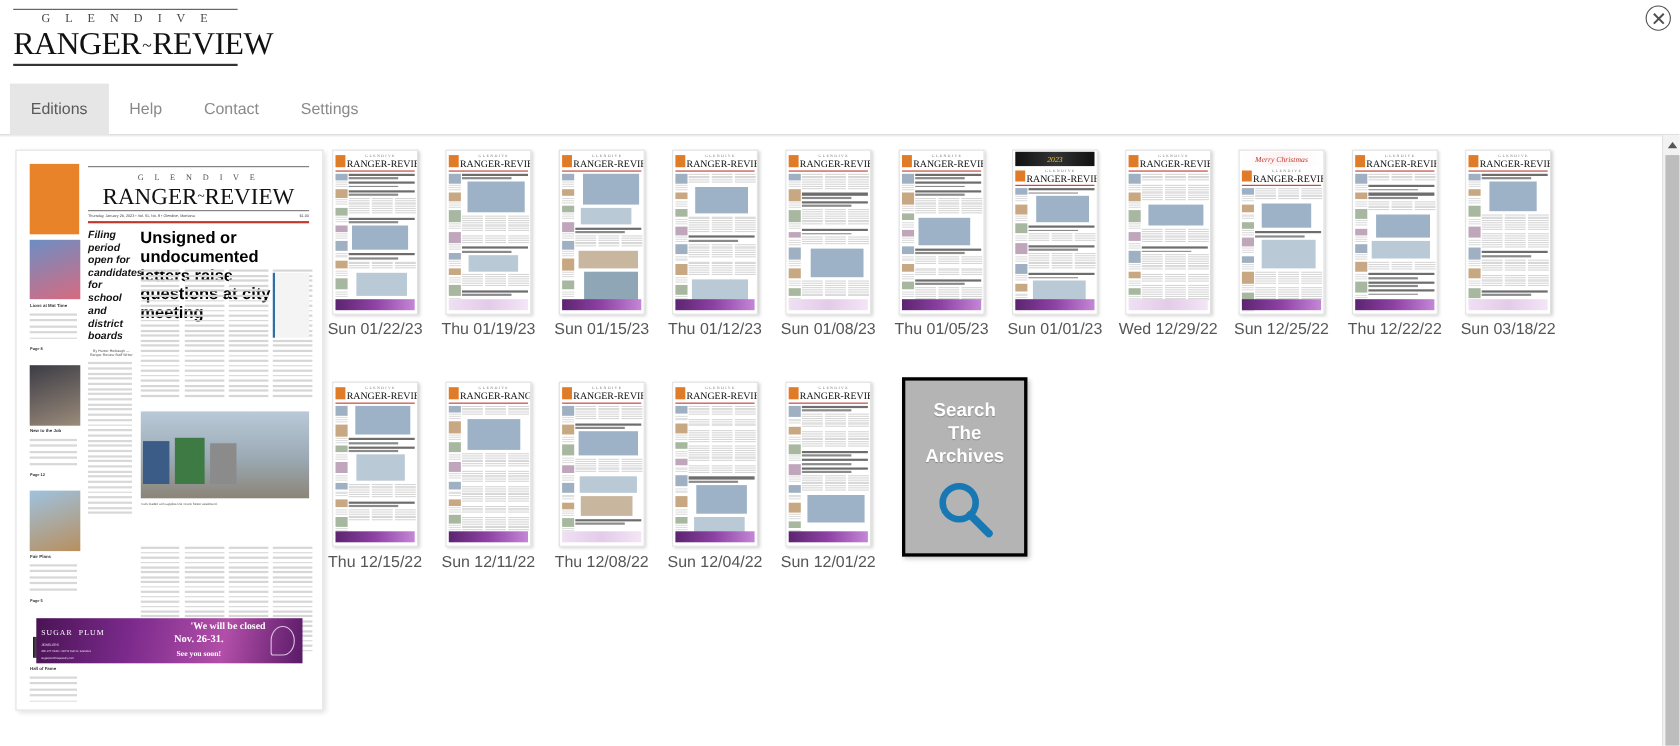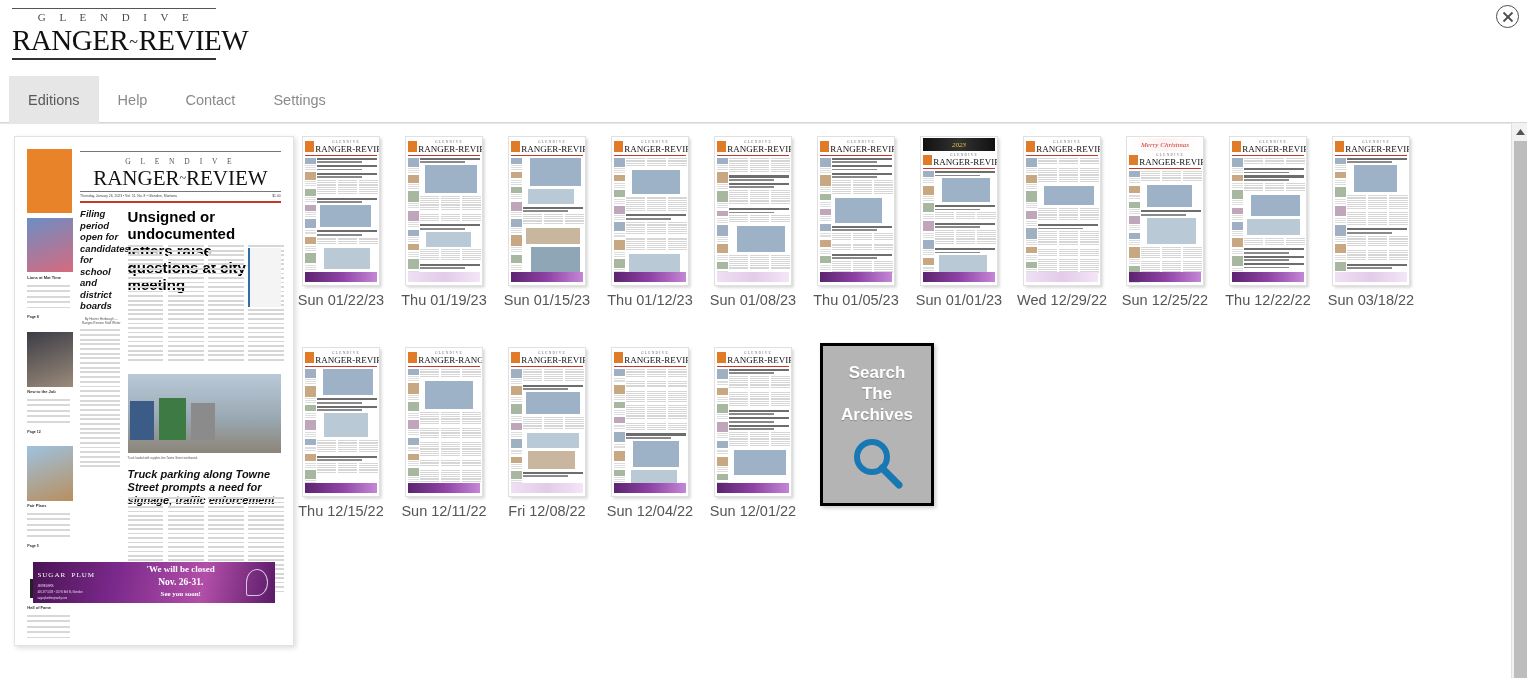--- a/index.html
+++ b/index.html
@@ -322,8 +322,6 @@
           <div style="position:absolute;left:52%;width:10%;top:51.5%;height:8.5%;background:#3d7a44;"></div>
           <div style="position:absolute;left:64%;width:9%;top:52.5%;height:7.5%;background:#8b8b8b;"></div>
           <div style="position:absolute;left:40%;right:2%;top:63.2%;font-size:2.8px;color:#555;">Truck loaded with supplies line Towne Street westbound.</div>
-          <div style="position:absolute;left:40%;right:2%;top:65.5%;font-family:'Liberation Sans',sans-serif;font-style:italic;
-        font-size:11px;line-height:13px;color:#111;font-weight:bold;">Truck parking along Towne Street prompts a need for signage, traffic enforcement</div>
           <div style="position:absolute;left:40%;width:13.6%;top:71.5%;height:0.35%;background:#d6d6d6;"></div>
           <div style="position:absolute;left:40%;width:13.6%;top:72.4%;height:0.35%;background:#d6d6d6;"></div>
           <div style="position:absolute;left:40%;width:13.6%;top:73.3%;height:0.35%;background:#d6d6d6;"></div>

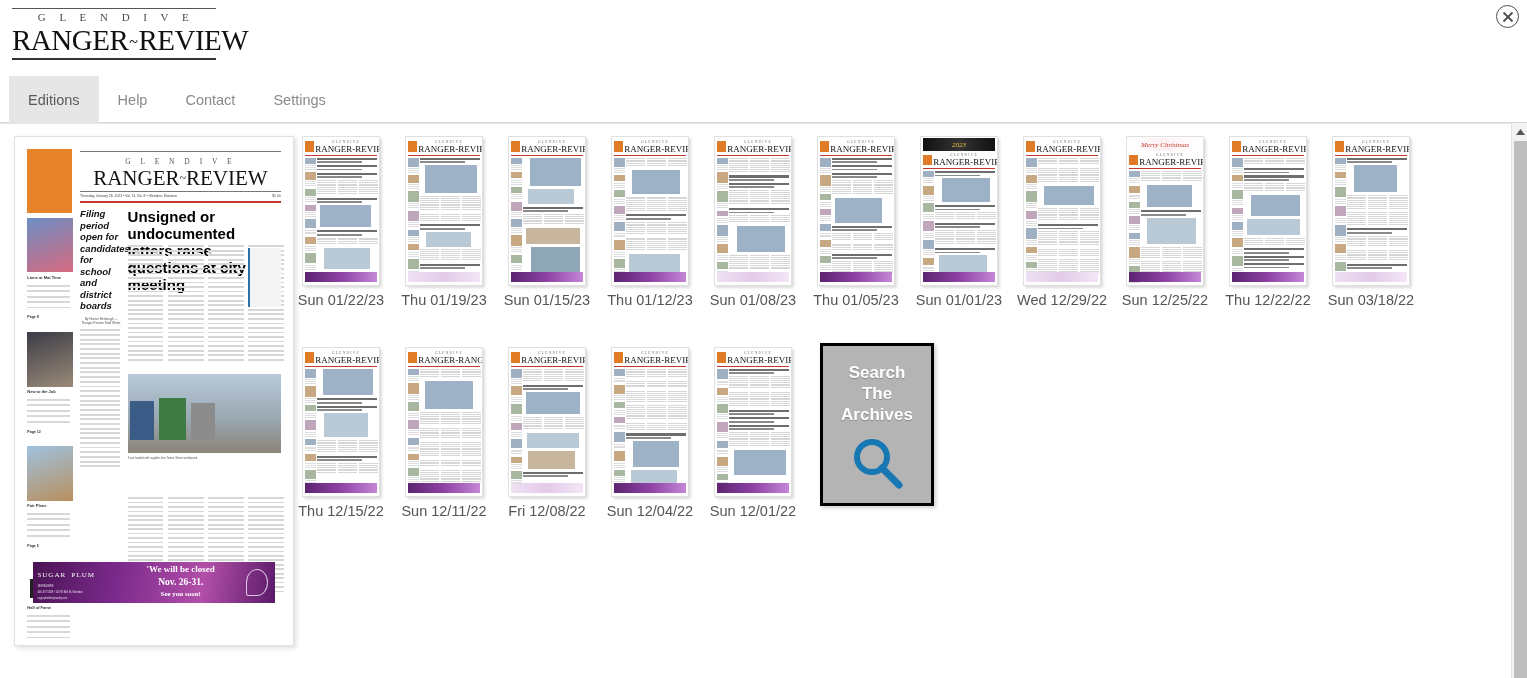--- a/index.html
+++ b/index.html
@@ -2016,7 +2016,7 @@
             <div style="position:absolute;left:3%;right:3%;bottom:2%;height:7%;background:linear-gradient(90deg,#efe0f3,#e3cbe9,#f3e6f6);"></div>
           </div>
       </div>
-      <div class="thumb-label" style="left:487px; top:380px;">Fri 12/08/22</div>
+      <div class="thumb-label" style="left:487px; top:380px;">Thu 12/08/22</div>
       <div class="thumb" style="left:611px; top:224px;">
         <div class="np">
             <div style="position:absolute;left:3%;top:3%;width:11%;height:7%;background:#e07b28;"></div>

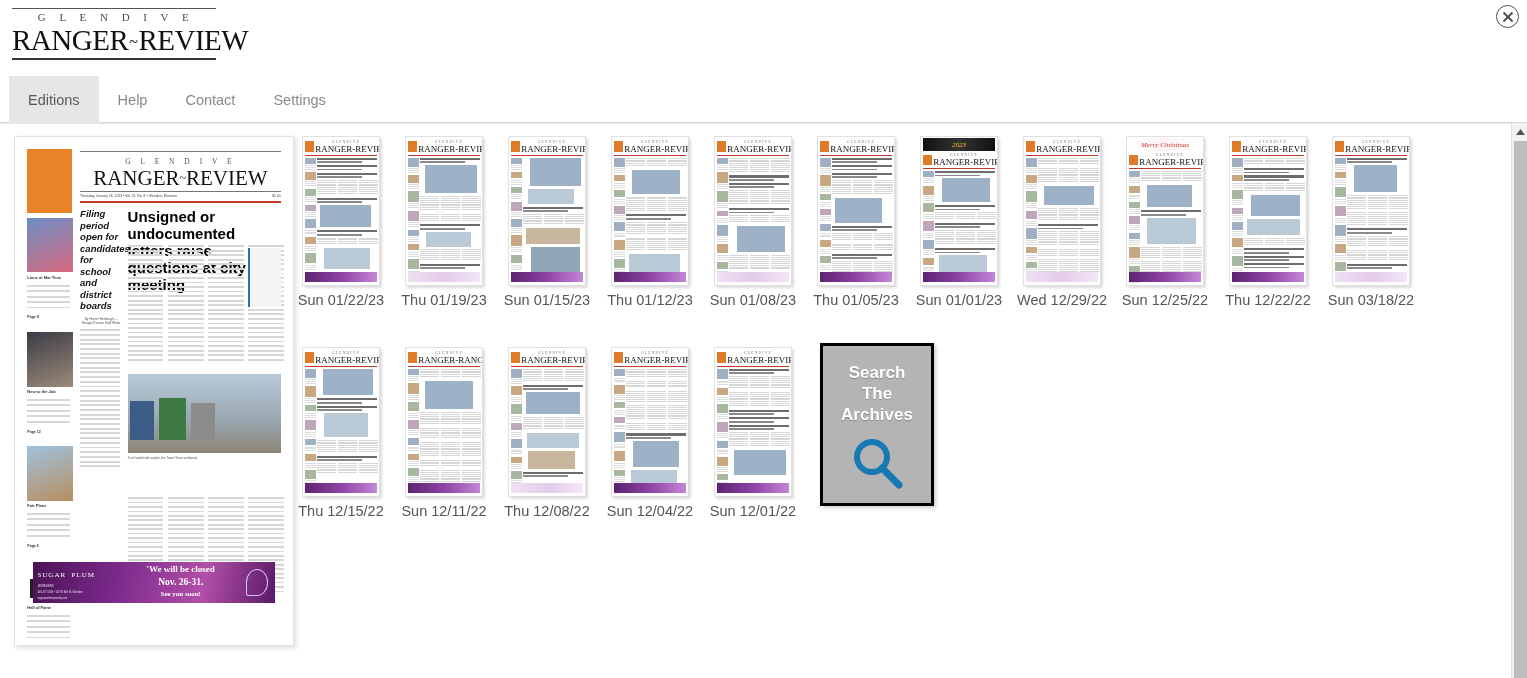--- a/index.html
+++ b/index.html
@@ -485,7 +485,7 @@
         <div style="position:absolute;left:2%;top:52%;font-size:3px;color:#e8d6ef;">JEWELERS</div>
         <div style="position:absolute;left:2%;top:70%;font-size:2.6px;color:#e8d6ef;">406.377.5188  •  110 W Bell St, Glendive</div>
         <div style="position:absolute;left:2%;top:84%;font-size:2.6px;color:#e8d6ef;">sugarplumfinejewelry.com</div>
-        <div style="position:absolute;left:36%;right:14%;top:6%;text-align:center;font-family:'Liberation Serif',serif;font-size:9px;color:#fff;font-weight:bold;">'We will be closed</div>
+        <div style="position:absolute;left:36%;right:14%;top:6%;text-align:right;font-family:'Liberation Serif',serif;font-size:9px;color:#fff;font-weight:bold;">'We will be closed</div>
         <div style="position:absolute;left:36%;right:14%;top:36%;text-align:center;font-family:'Liberation Serif',serif;font-size:9.5px;color:#fff;font-weight:bold;">Nov. 26-31.</div>
         <div style="position:absolute;left:36%;right:14%;top:68%;text-align:center;font-family:'Liberation Serif',serif;font-size:7px;color:#fff;font-weight:bold;">See you soon!</div>
         <div style="position:absolute;right:3%;top:18%;width:9%;height:64%;border:1.5px solid #d9c4e2;border-radius:50% 50% 50% 10%;"></div>

